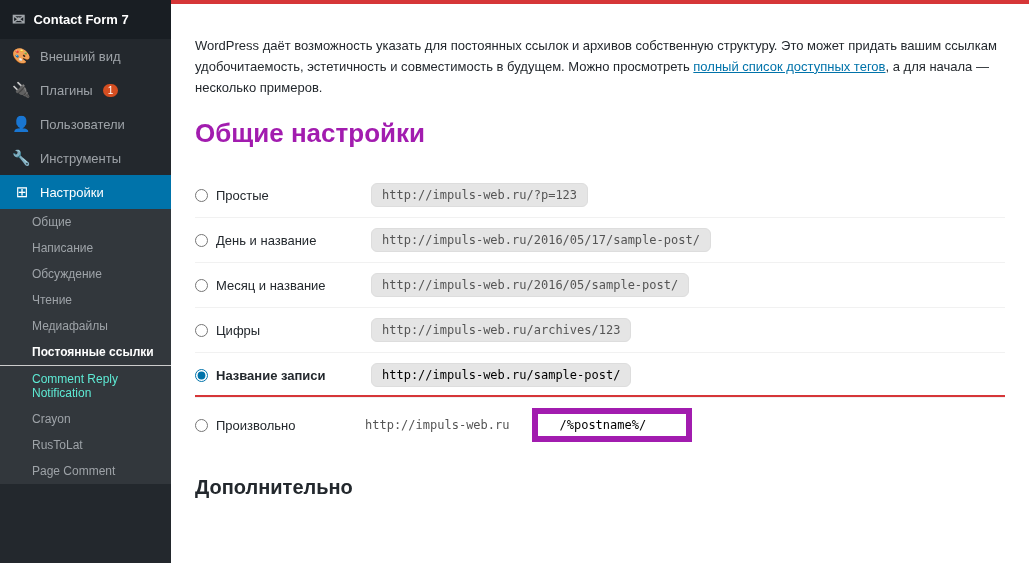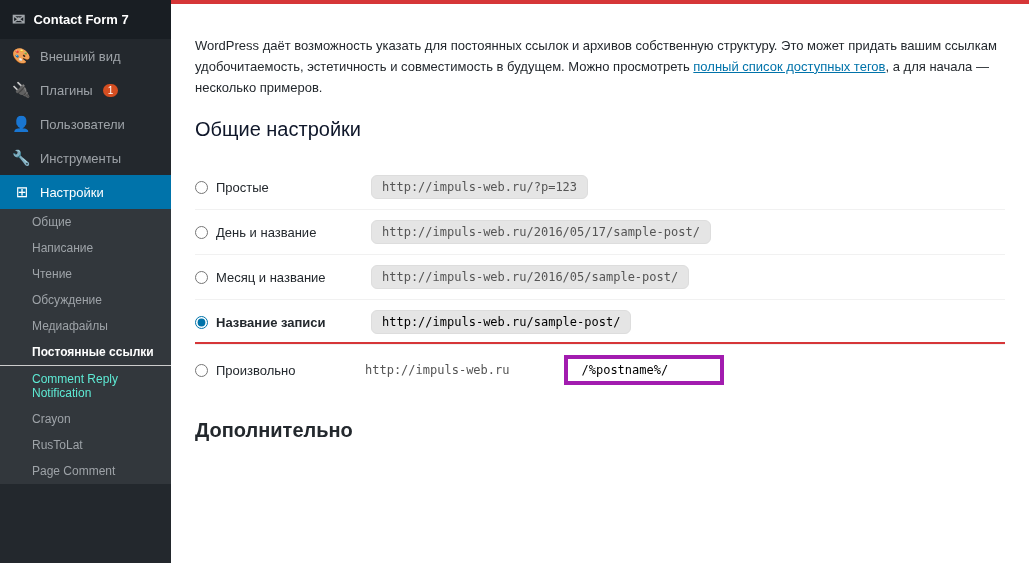--- a/index.html
+++ b/index.html
@@ -81,9 +81,9 @@
     }
     .intro-text a { color: #0073aa; text-decoration: underline; }
     .section-title {
-      font-size: 20px;
-      font-weight: normal;
-      color: #0f172a;
+      font-size: 26px;
+      font-weight: bold;
+      color: #a21caf;
       margin-bottom: 20px;
       padding-bottom: 4px;
     }

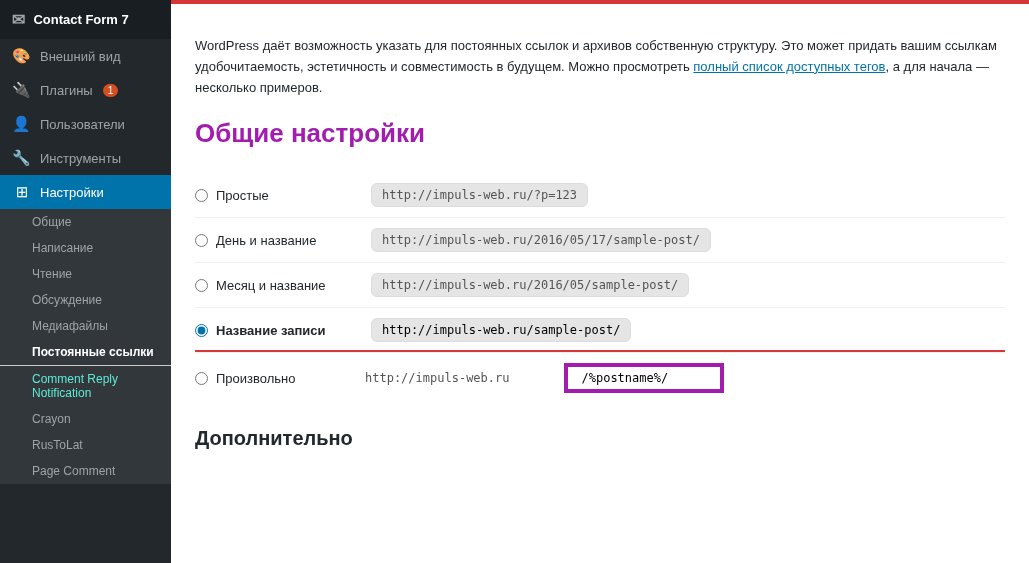--- a/index.html
+++ b/index.html
@@ -198,8 +198,8 @@
       <div class="sidebar-submenu">
         <div class="sidebar-submenu-item">Общие</div>
         <div class="sidebar-submenu-item">Написание</div>
+        <div class="sidebar-submenu-item">Обсуждение</div>
         <div class="sidebar-submenu-item">Чтение</div>
-        <div class="sidebar-submenu-item">Обсуждение</div>
         <div class="sidebar-submenu-item">Медиафайлы</div>
         <div class="sidebar-submenu-item active">Постоянные ссылки</div>
         <div class="sidebar-submenu-item bold">Comment Reply Notification</div>

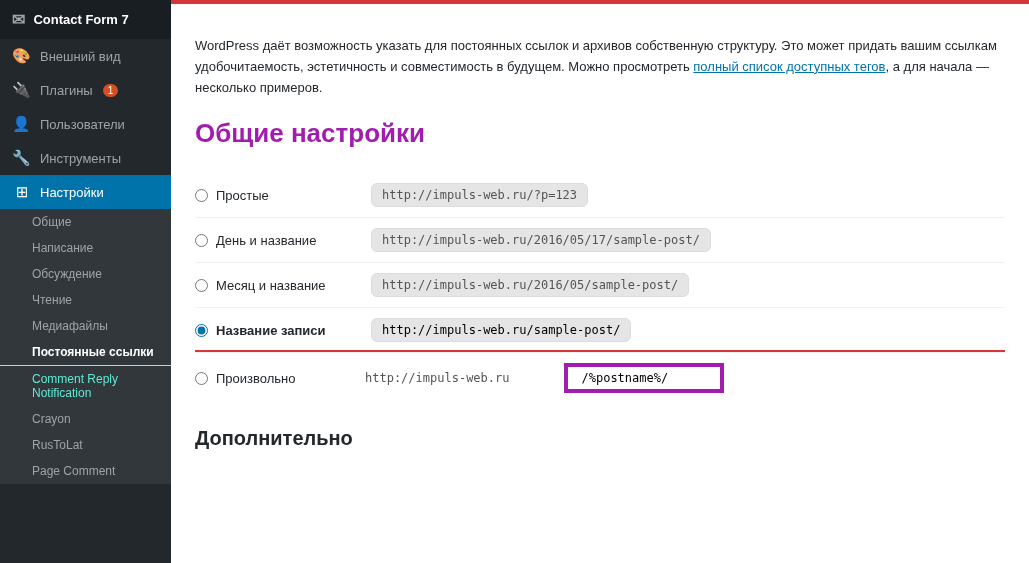--- a/index.html
+++ b/index.html
@@ -242,6 +242,13 @@
           </label>
           <span class="url-display">http://impuls-web.ru/2016/05/sample-post/</span>
         </div>
+        <div class="permalink-row">
+          <label>
+            <input type="radio" name="permalink" style="">
+            <span>Цифры</span>
+          </label>
+          <span class="url-display">http://impuls-web.ru/archives/123</span>
+        </div>
         <div class="permalink-row active-row">
           <label class="bold-label">
             <input type="radio" name="permalink" checked="" style="">

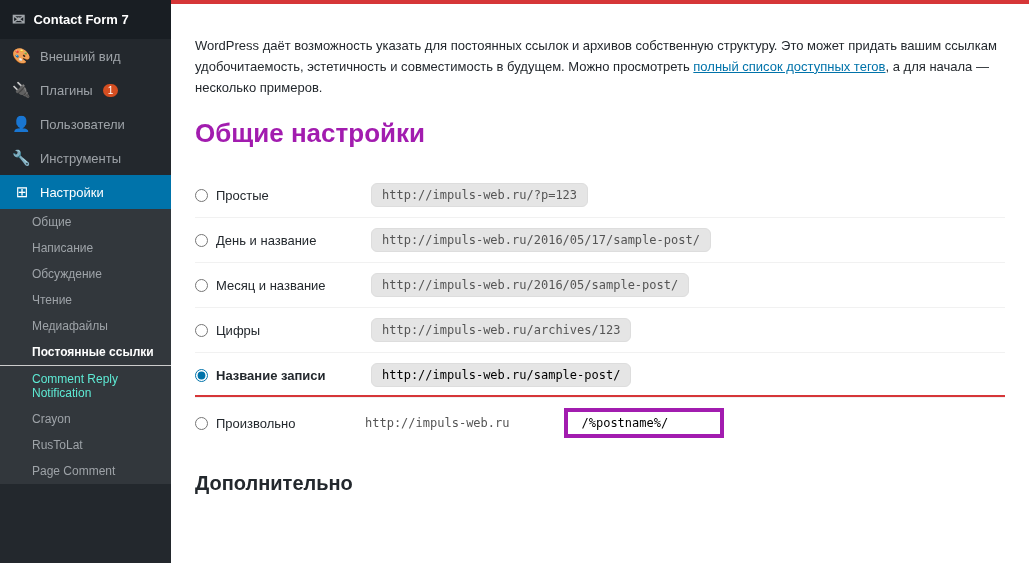--- a/index.html
+++ b/index.html
@@ -148,12 +148,11 @@
       margin-right: 12px;
     }
     .custom-url-input {
-      border: 4px solid #a21caf;
-      padding: 4px 14px;
+      border: 6px solid #a21caf;
+      padding: 4px 22px;
       font-size: 12px;
       font-family: monospace;
       width: 160px;
-      margin-left: 32px;
     }
     .section-title-2 {
       font-size: 20px;

